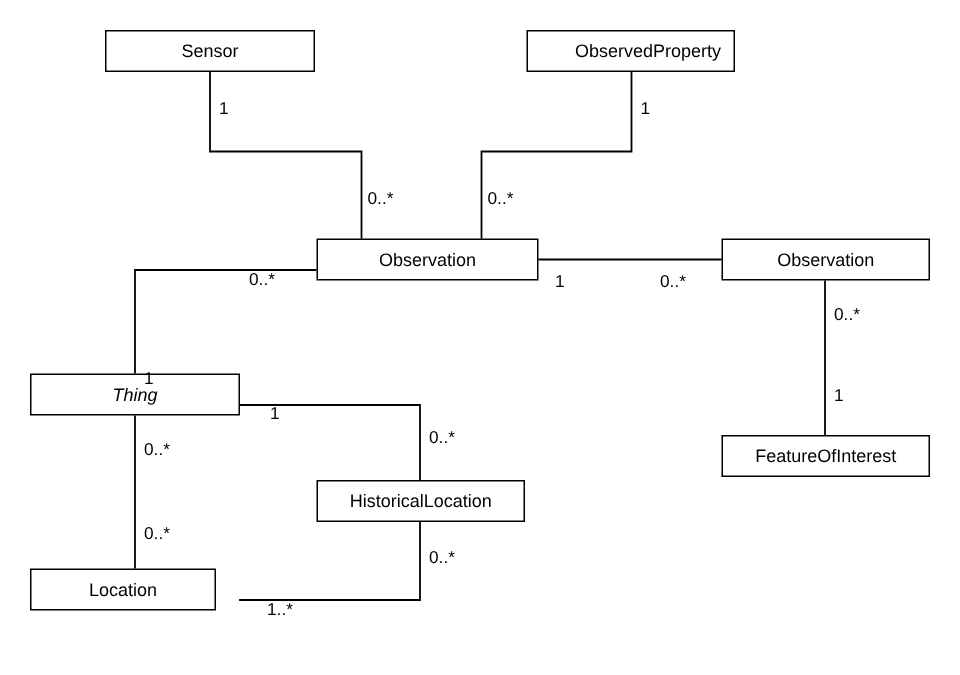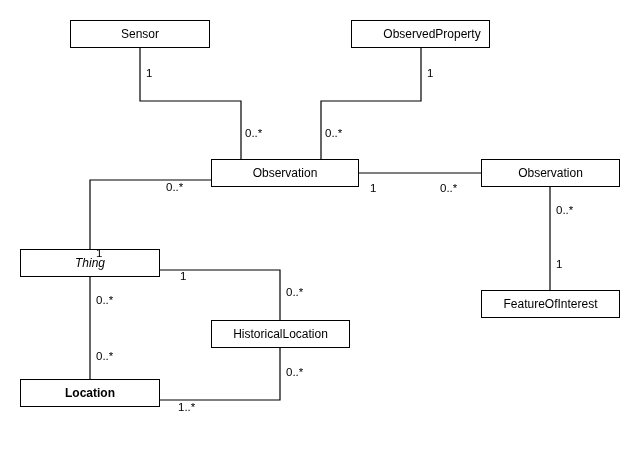--- a/index.html
+++ b/index.html
@@ -95,7 +95,7 @@
     <span class="class-name">HistoricalLocation</span>
   </div>
 
-  <div class="uml-class" style="left:20px;top:379px;width:140px;height:28px;font-weight:bold;">
+  <div class="uml-class" style="left:20px;top:379px;width:124px;height:28px;">
     <span class="class-name">Location</span>
   </div>
 

